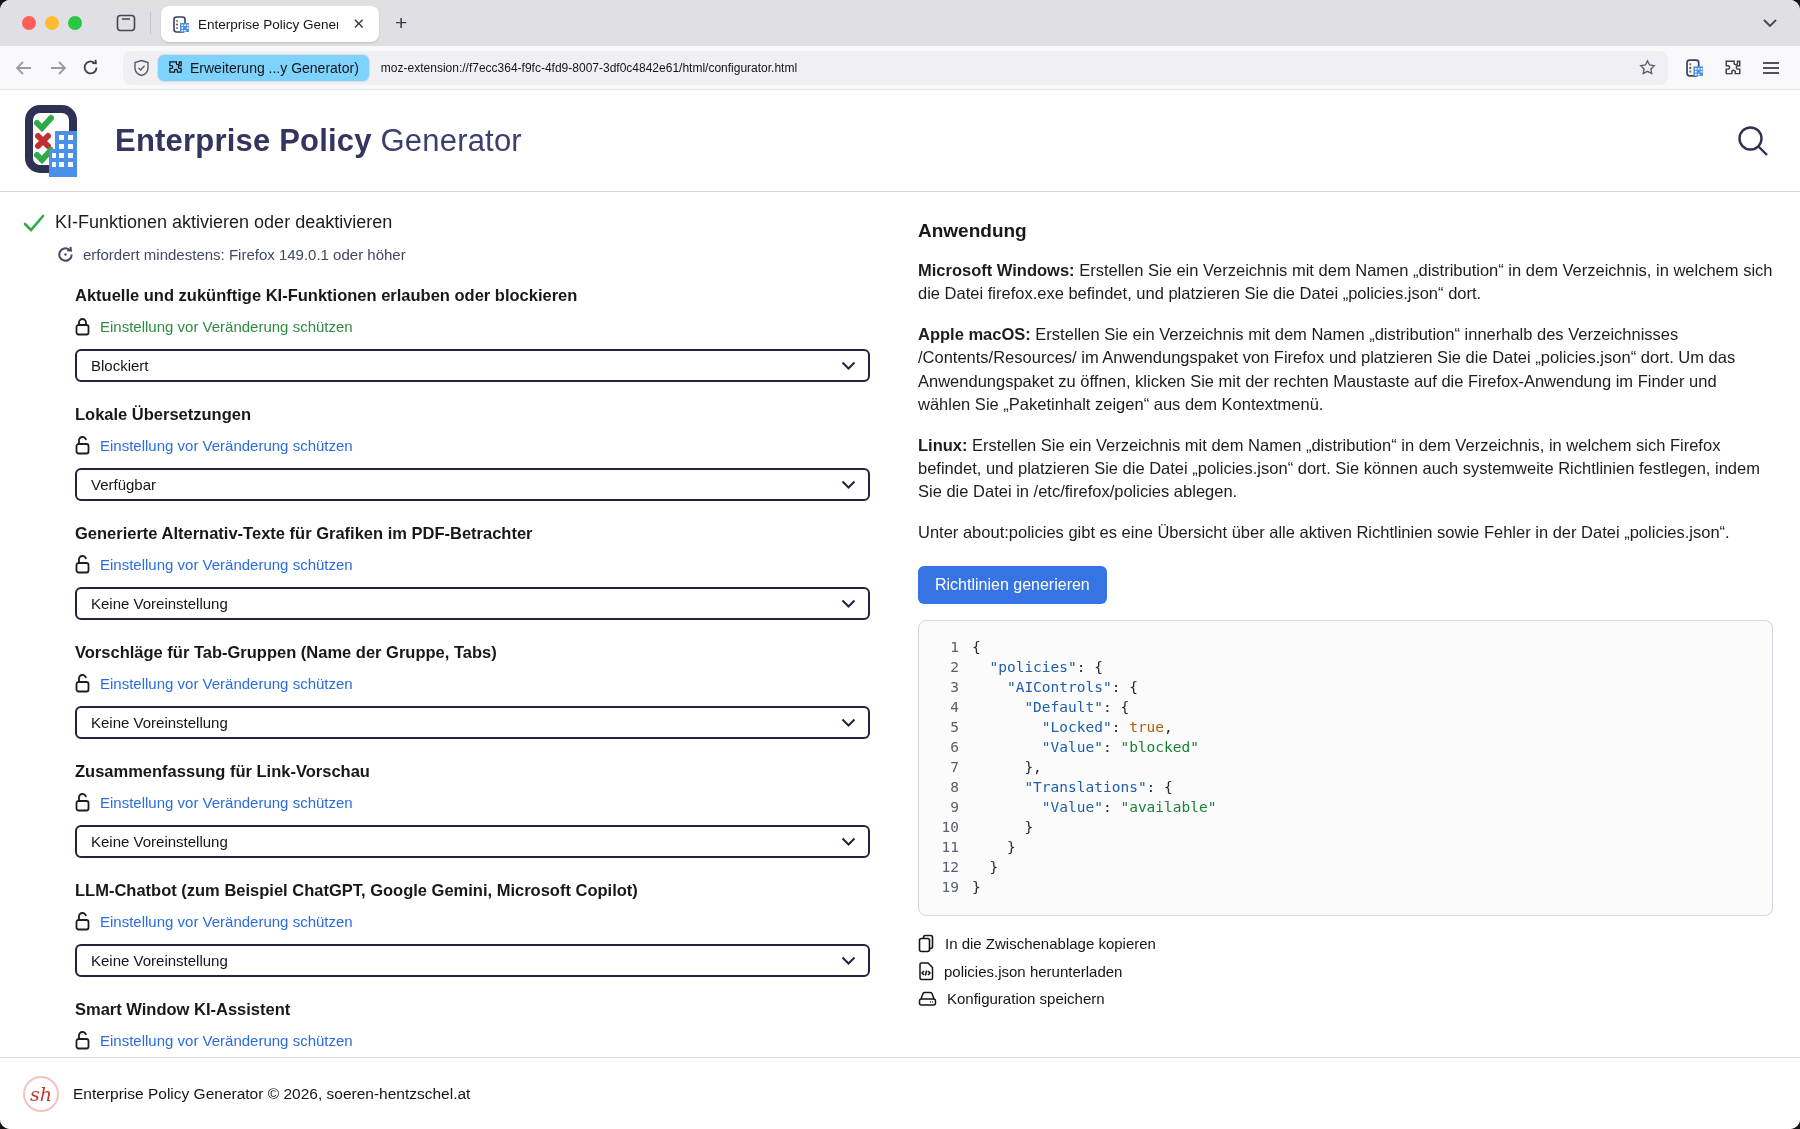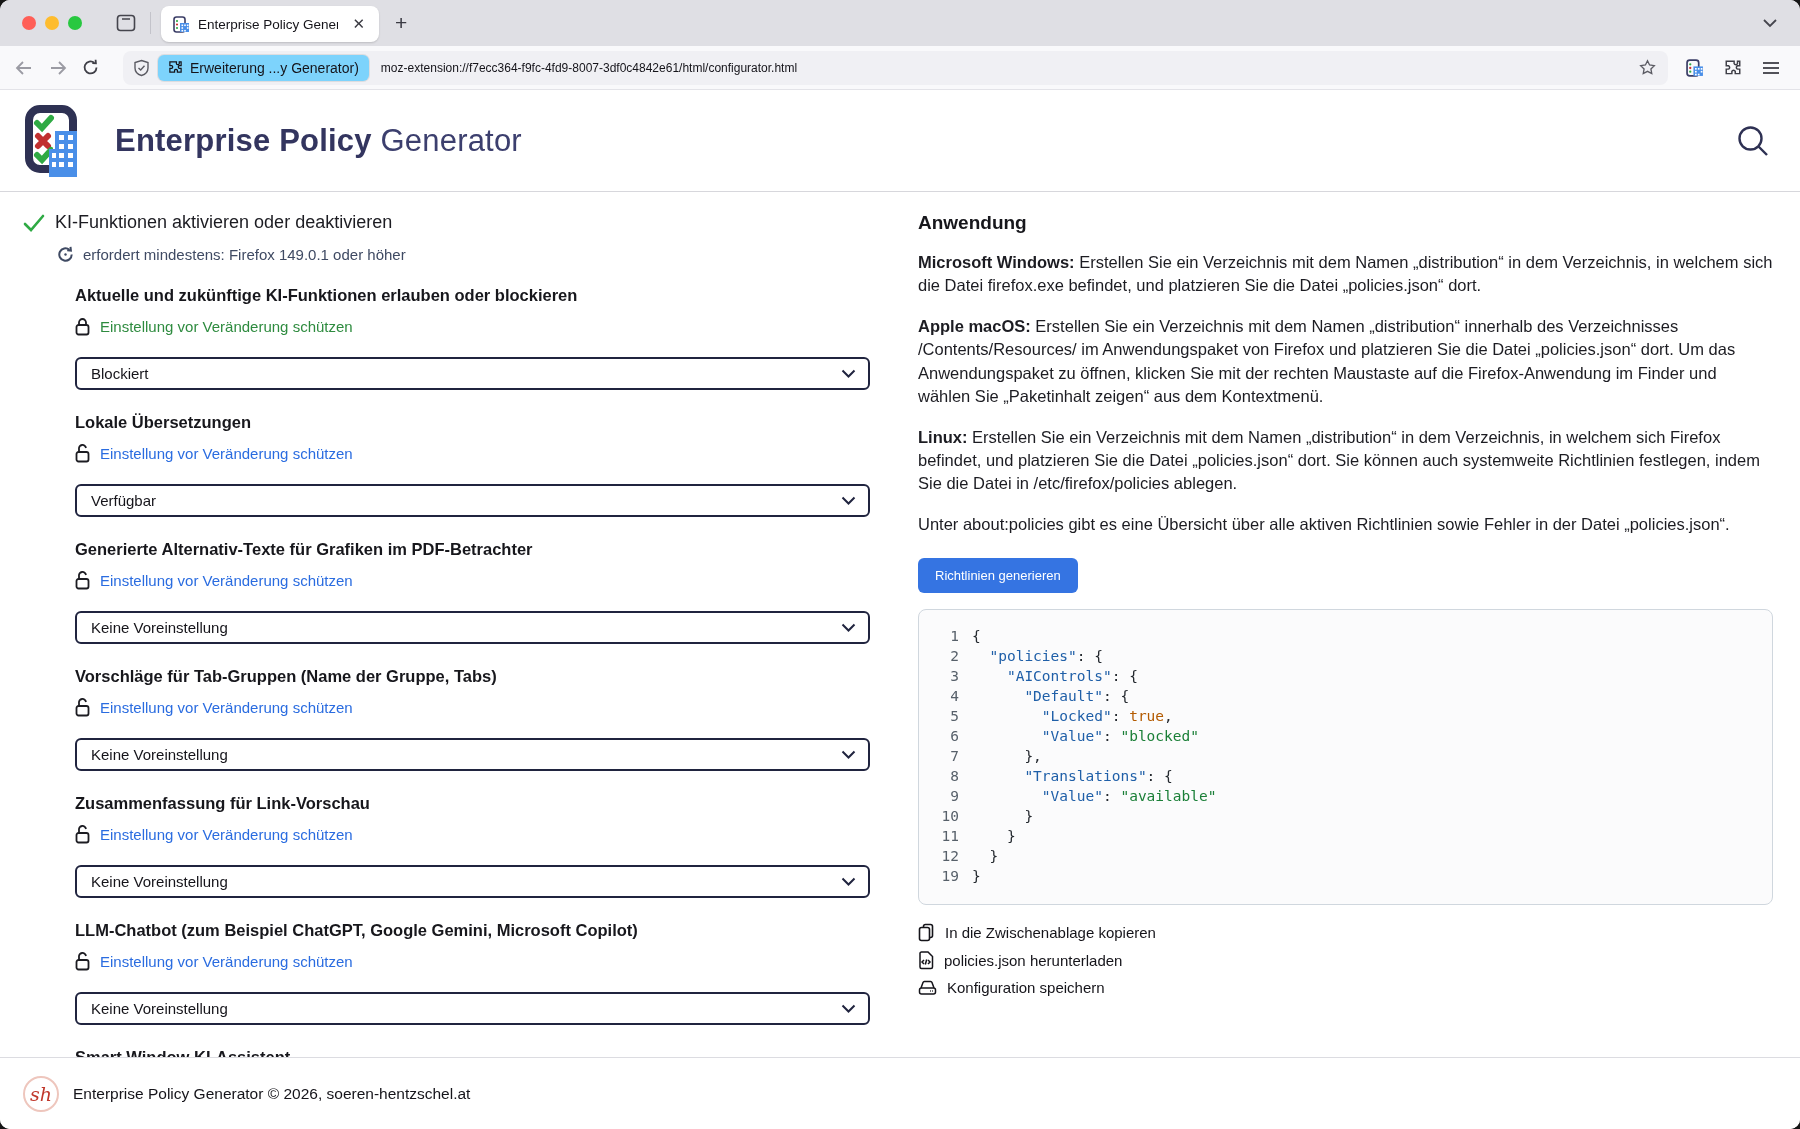--- a/index.html
+++ b/index.html
@@ -69,7 +69,7 @@
   .d-label { font-size:16.5px; color:#8e8e97; }
 
   
-  .usage-h { font-size:19px; font-weight:700; color:#17171c; }
+  .usage-h { font-size:19px; font-weight:700; color:#17171c; margin-top:8px; }
   .usage p { font-size:16.5px; color:#1c1c22; line-height:1.42; margin-top:17px; }
   .usage p b { font-weight:700; }
   .gen-btn { margin-top:22px; background:#3574e2; color:#fff; border:none; border-radius:6px; font-size:13px; padding:10px 17px; font-family:inherit; cursor:pointer; display:inline-block; }

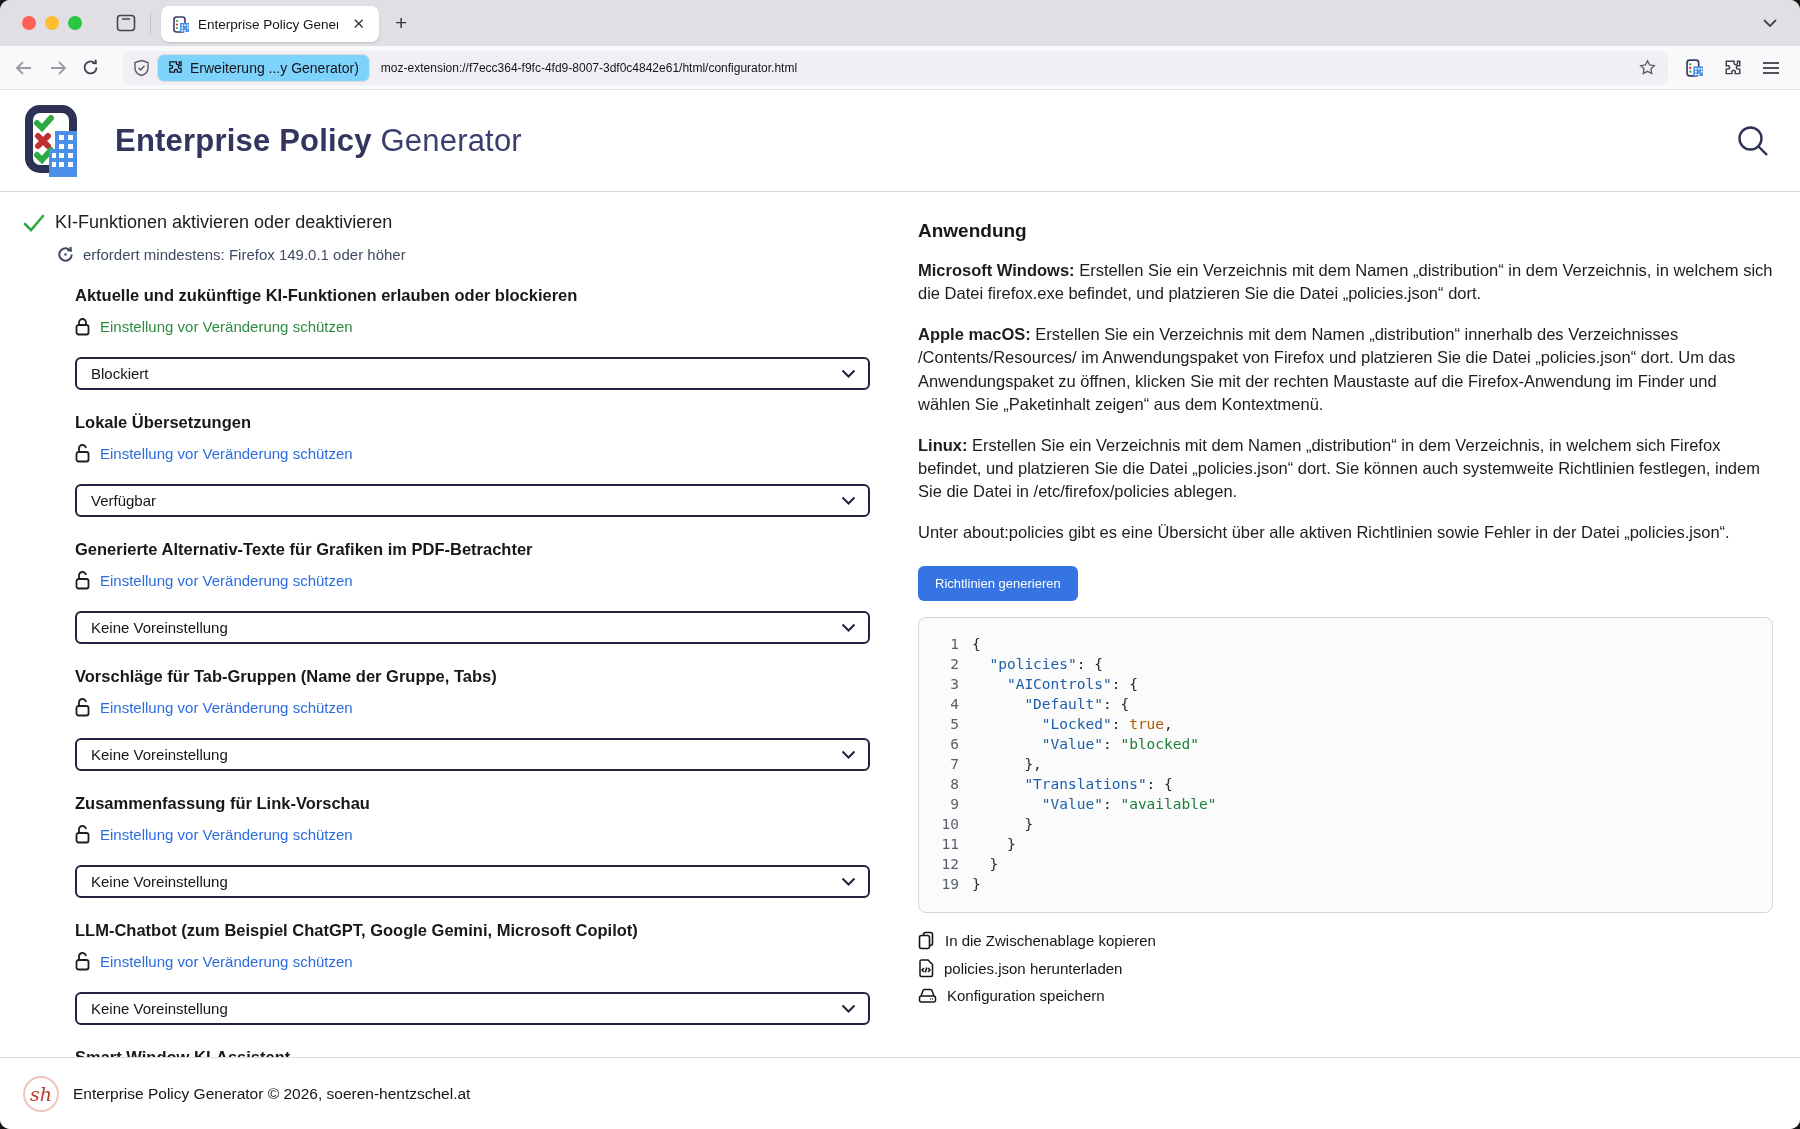--- a/index.html
+++ b/index.html
@@ -59,7 +59,7 @@
   .lock-link { font-size:15px; text-decoration:none; }
   .lock-link.locked { color:#2e8b3f; }
   .lock-link.unlocked { color:#2a6ce0; }
-  .fselect { margin-top:21px; width:795px; height:33px; border:2px solid #20243f; border-radius:6px; background:#fff; display:flex; align-items:center; padding:0 12px 0 14px; cursor:default; }
+  .fselect { margin-top:13px; width:795px; height:33px; border:2px solid #20243f; border-radius:6px; background:#fff; display:flex; align-items:center; padding:0 12px 0 14px; cursor:default; }
   .fselect .val { font-size:15px; color:#15141a; flex:1; }
   .fselect .chev { color:#20243f; display:flex; }
 

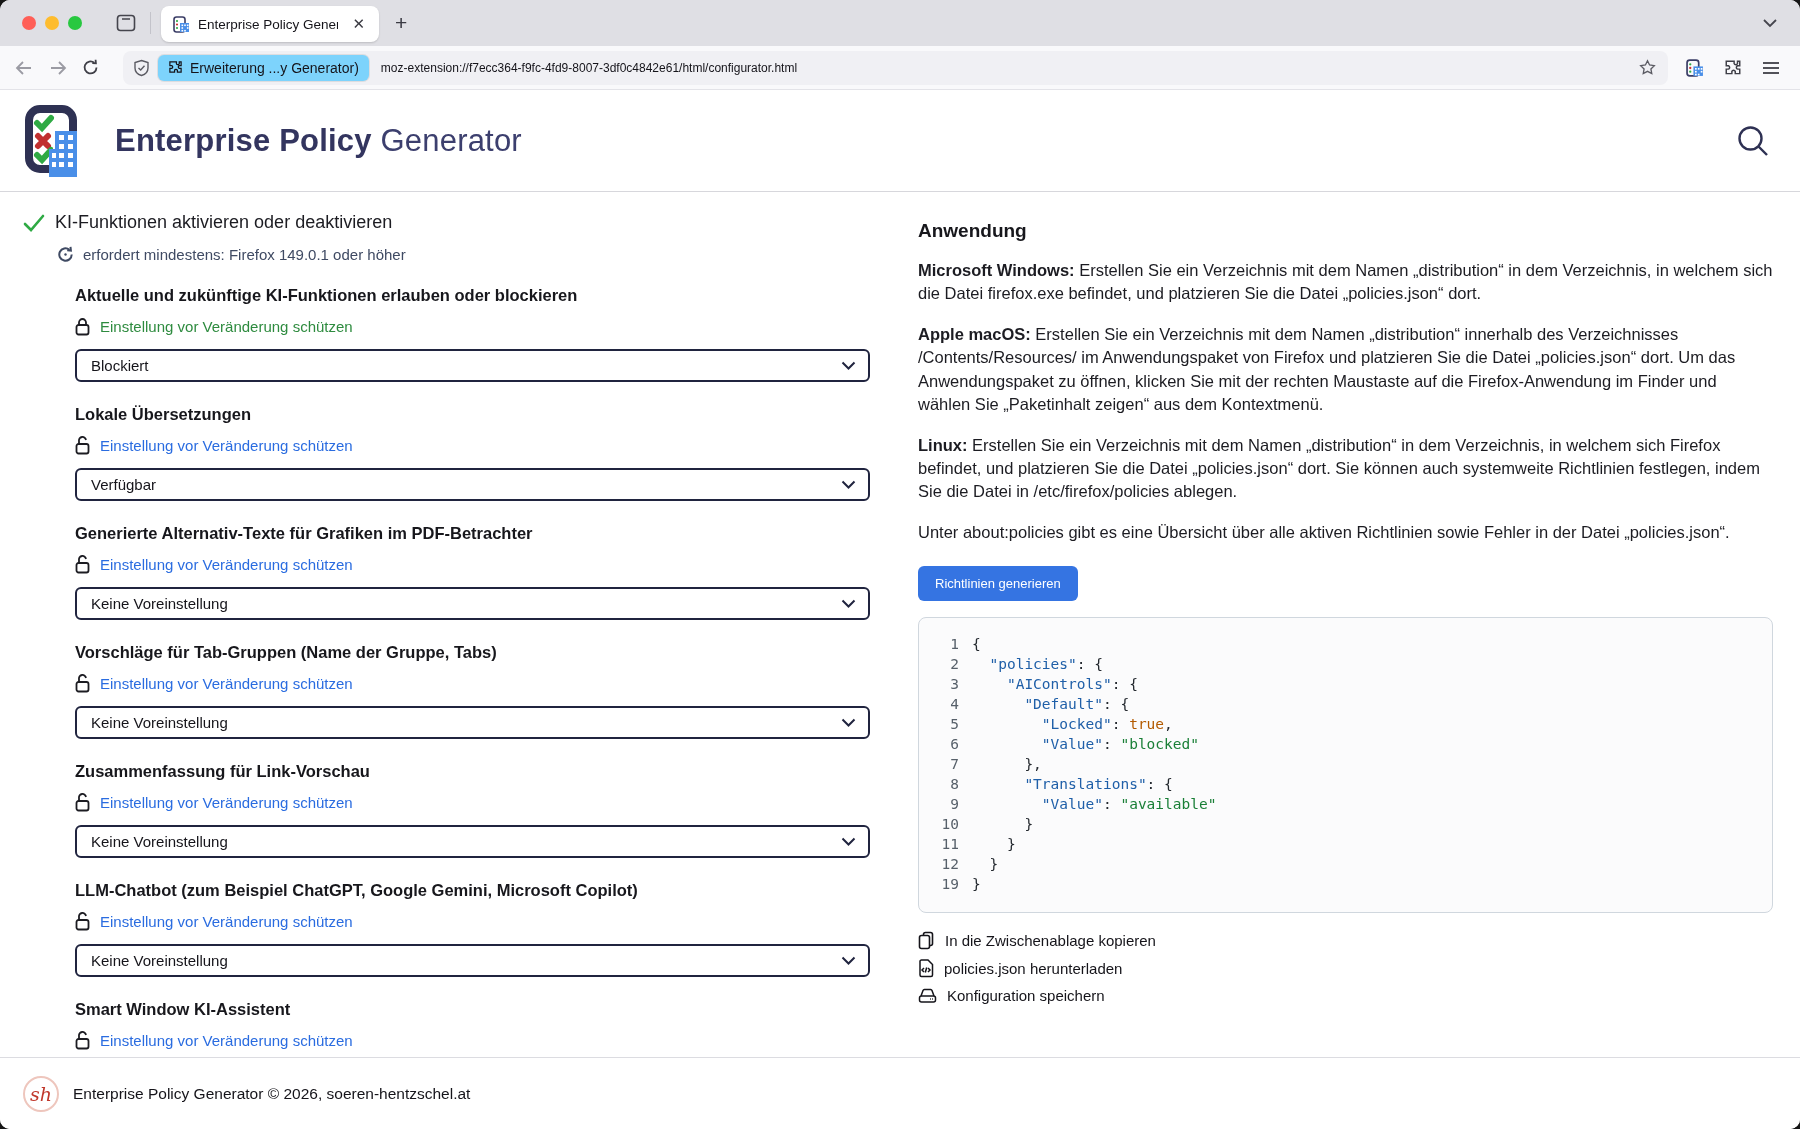--- a/index.html
+++ b/index.html
@@ -72,7 +72,7 @@
   .usage-h { font-size:19px; font-weight:700; color:#17171c; margin-top:8px; }
   .usage p { font-size:16.5px; color:#1c1c22; line-height:1.42; margin-top:17px; }
   .usage p b { font-weight:700; }
-  .gen-btn { margin-top:22px; background:#3574e2; color:#fff; border:none; border-radius:6px; font-size:13px; padding:10px 17px; font-family:inherit; cursor:pointer; display:inline-block; }
+  .gen-btn { margin-top:22px; background:#3574e2; color:#fff; border:none; border-radius:6px; font-size:16px; padding:10px 17px; font-family:inherit; cursor:pointer; display:inline-block; }
 
   .codebox { margin-top:16px; border:1px solid #d0d7de; border-radius:8px; background:#fbfbfc; padding:16px 14px 18px 14px; width:855px; }
   .code-row { display:flex; font-family:"DejaVu Sans Mono","Liberation Mono",monospace; font-size:14.5px; line-height:20px; }

